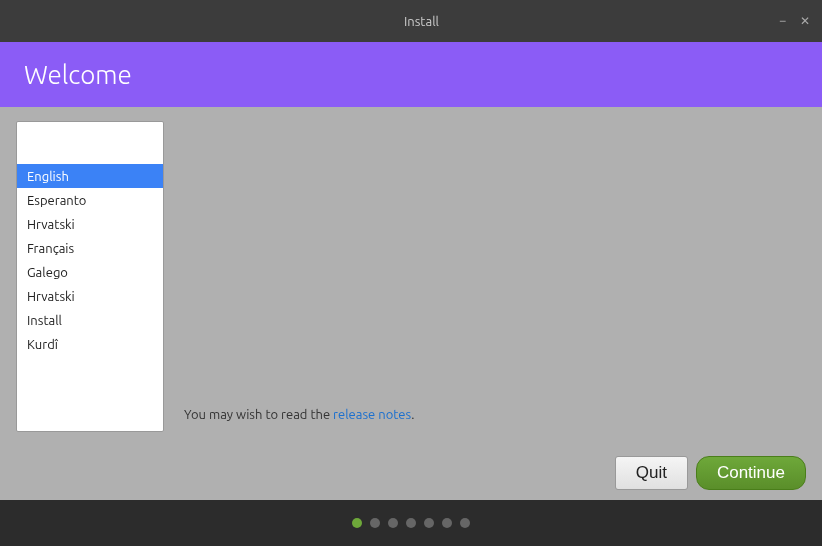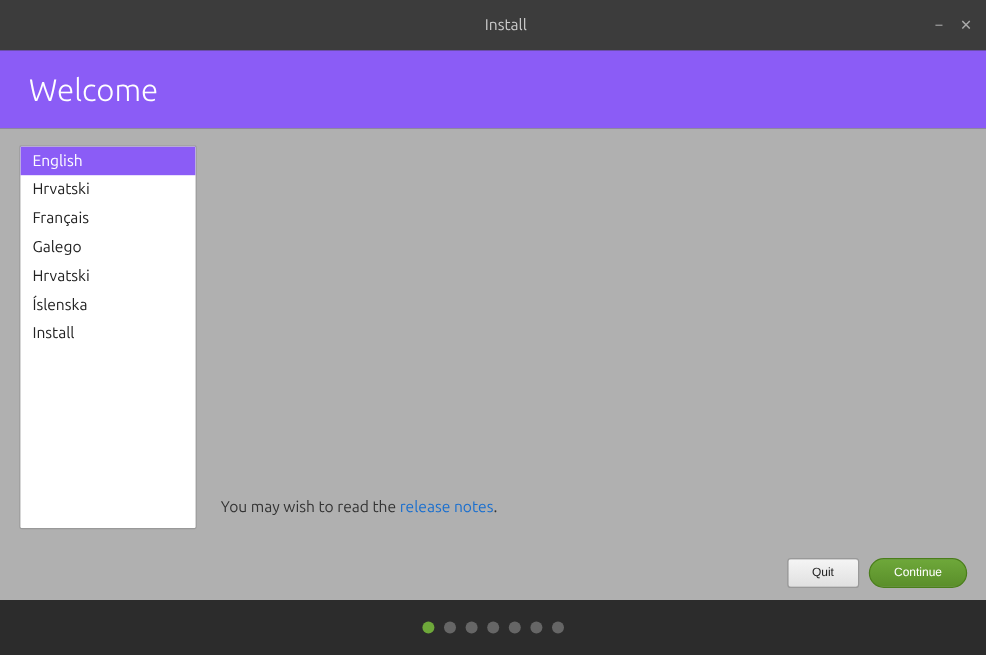--- a/index.html
+++ b/index.html
@@ -91,8 +91,9 @@
       color: #222;
     }
     #language-list li.selected {
-      background: #8b5cf6;
+      background: #3b82f6;
       color: #fff;
+      margin-top: 42px;
     }
 
     

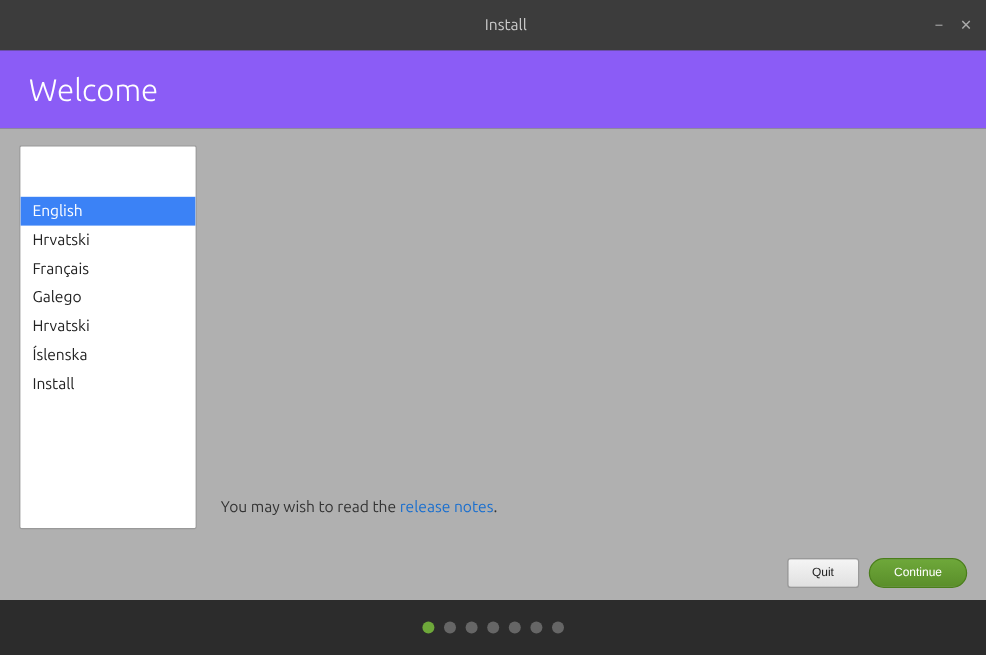--- a/index.html
+++ b/index.html
@@ -193,6 +193,7 @@
 
     <ul id="language-list">
     <li class="selected">English</li>
+        <li>Esperanto</li>
         <li>Hrvatski</li>
         <li>Français</li>
         <li>Galego</li>

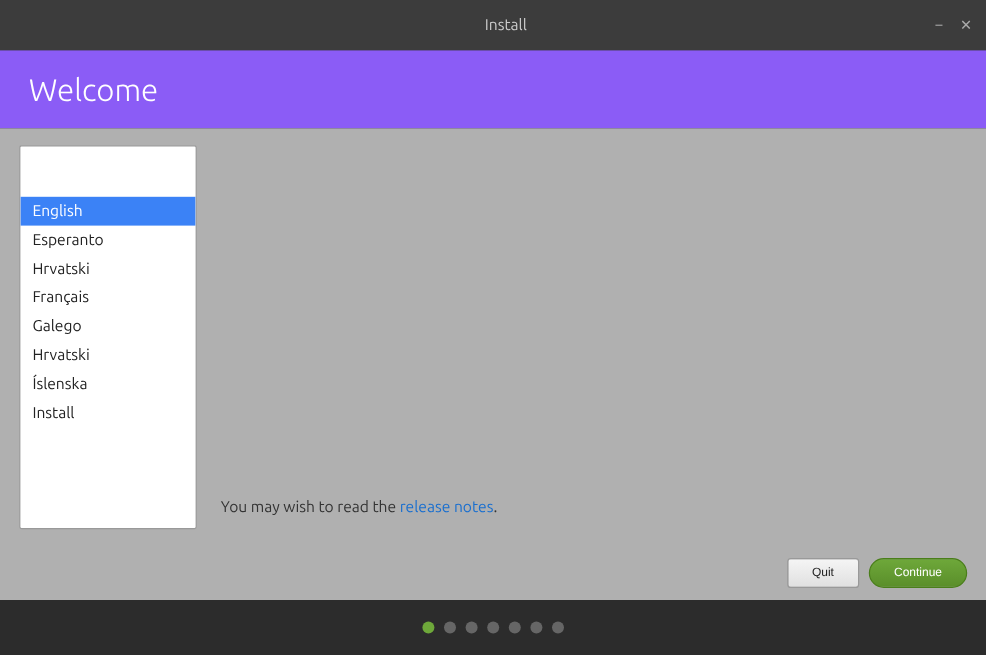--- a/index.html
+++ b/index.html
@@ -198,7 +198,6 @@
         <li>Français</li>
         <li>Galego</li>
         <li>Hrvatski</li>
-        <li>Íslenska</li>
         <li>Install</li>
       </ul>
 

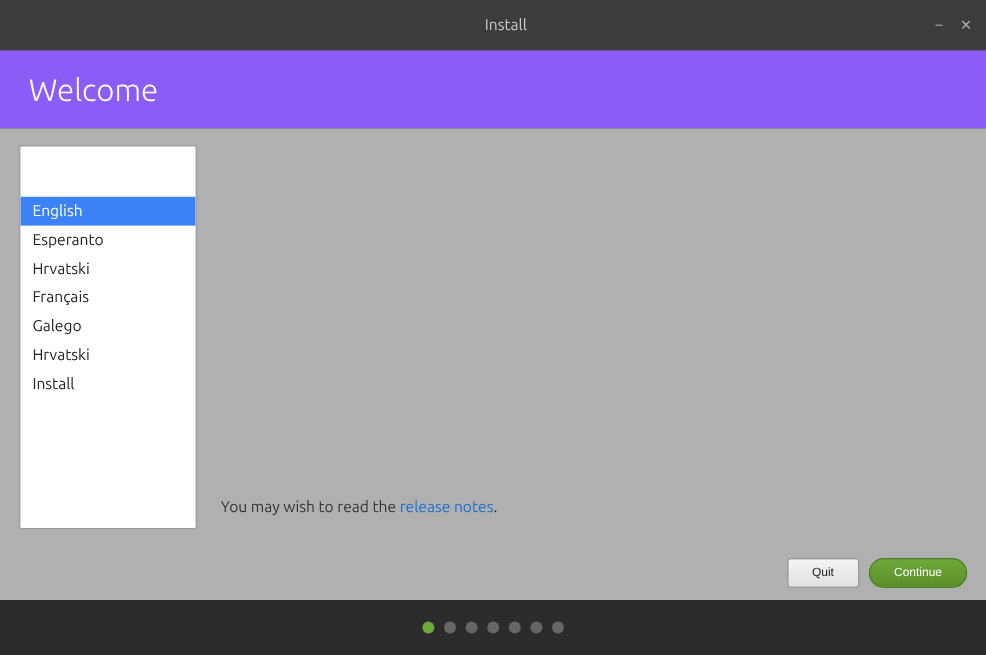--- a/index.html
+++ b/index.html
@@ -199,6 +199,7 @@
         <li>Galego</li>
         <li>Hrvatski</li>
         <li>Install</li>
+        <li>Kurdî</li>
       </ul>
 
     <div id="right-panel">

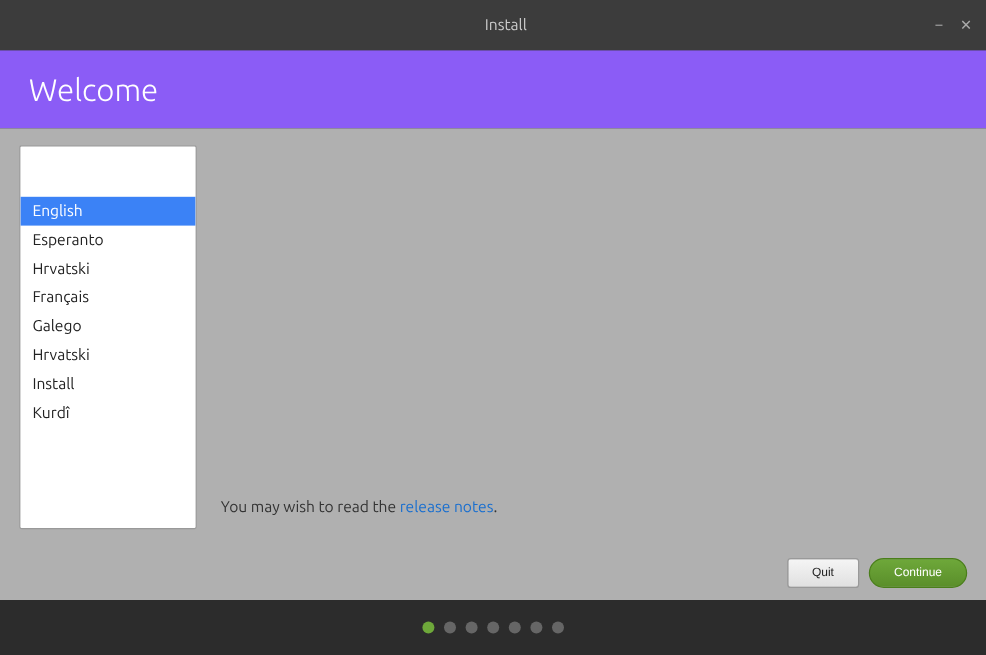--- a/index.html
+++ b/index.html
@@ -126,7 +126,7 @@
     }
     .action-btn {
       padding: 6px 20px;
-      font-size: 10px;
+      font-size: 17px;
       border-radius: 3px;
       cursor: pointer;
       border: 1px solid #999;

